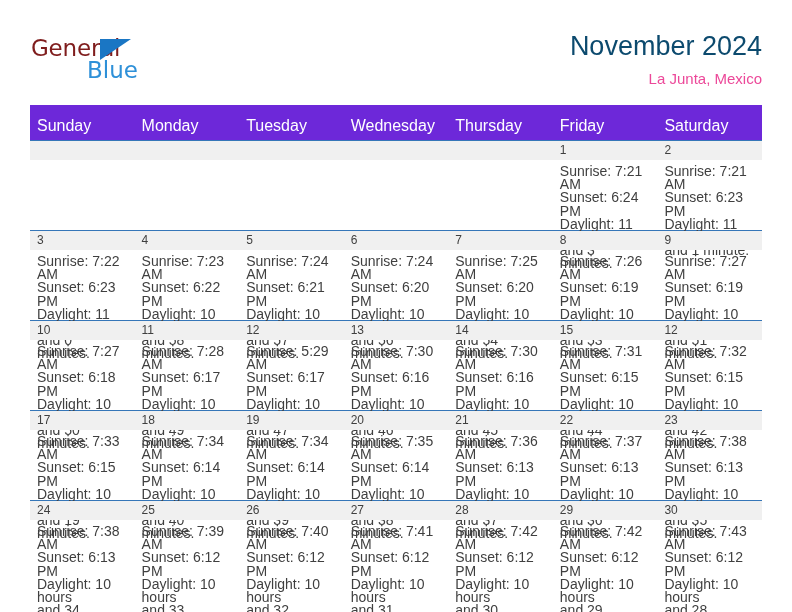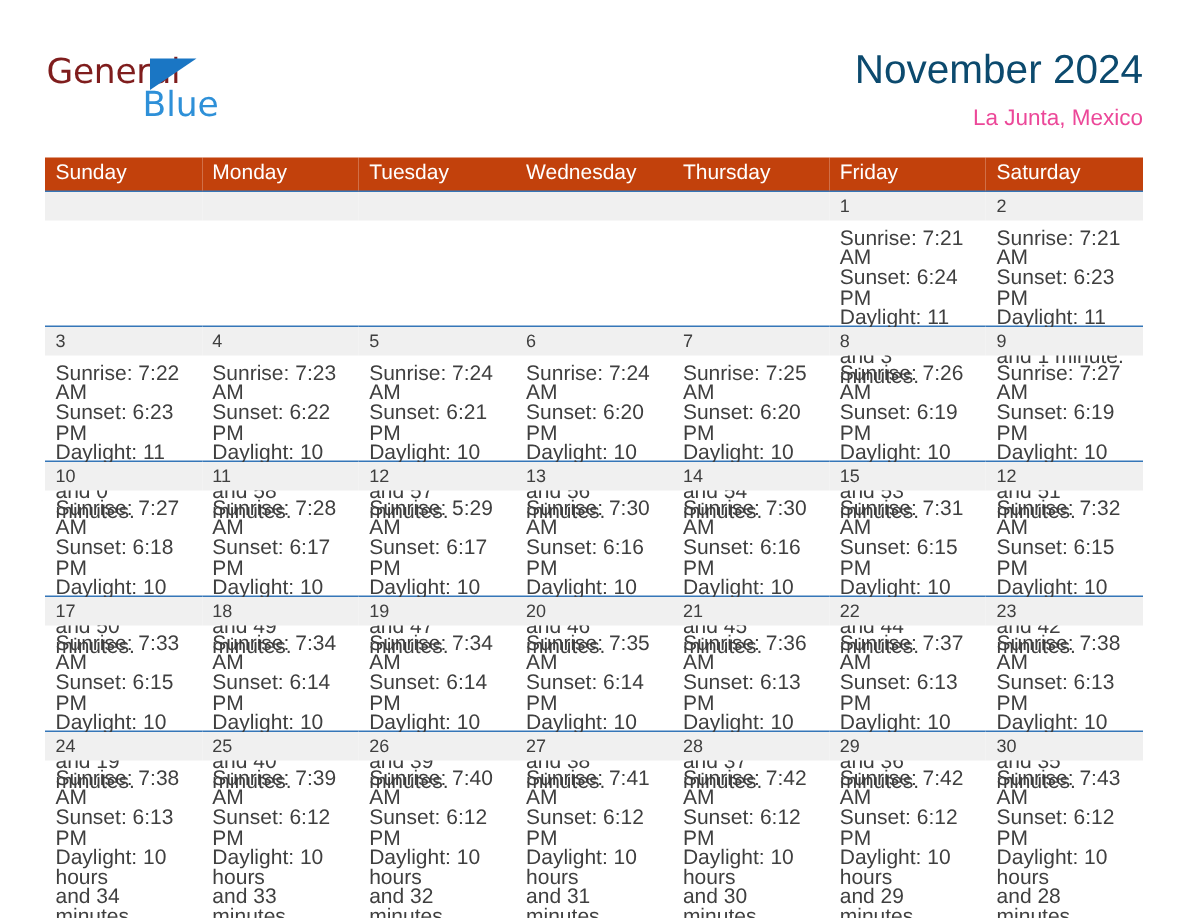--- a/index.html
+++ b/index.html
@@ -71,7 +71,6 @@
     font-weight: 400;
     line-height: 24px;
     white-space: nowrap;
-    margin-left: 8px;
   }
 
   .title-block {

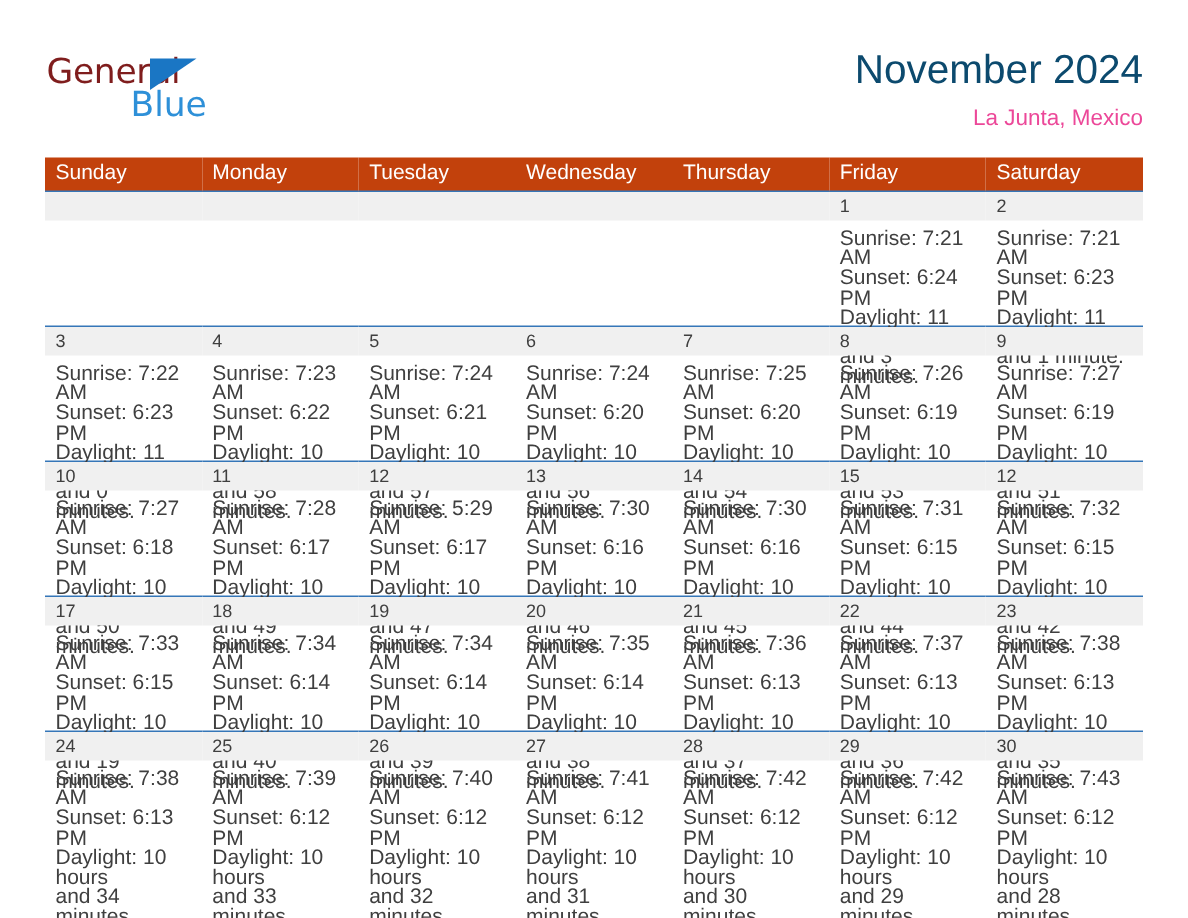--- a/index.html
+++ b/index.html
@@ -105,12 +105,12 @@
     table-layout: fixed;
   }
   .calendar th {
-    background: #c2410c;
+    background: #6d28d9;
     color: #ffffff;
-    font-size: 14px;
+    font-size: 16px;
     font-weight: 400;
     text-align: left;
-    padding: 1px 0 5px 7px;
+    padding: 12px 0 5px 7px;
     height: 17px;
     box-sizing: border-box;
     border: none;

